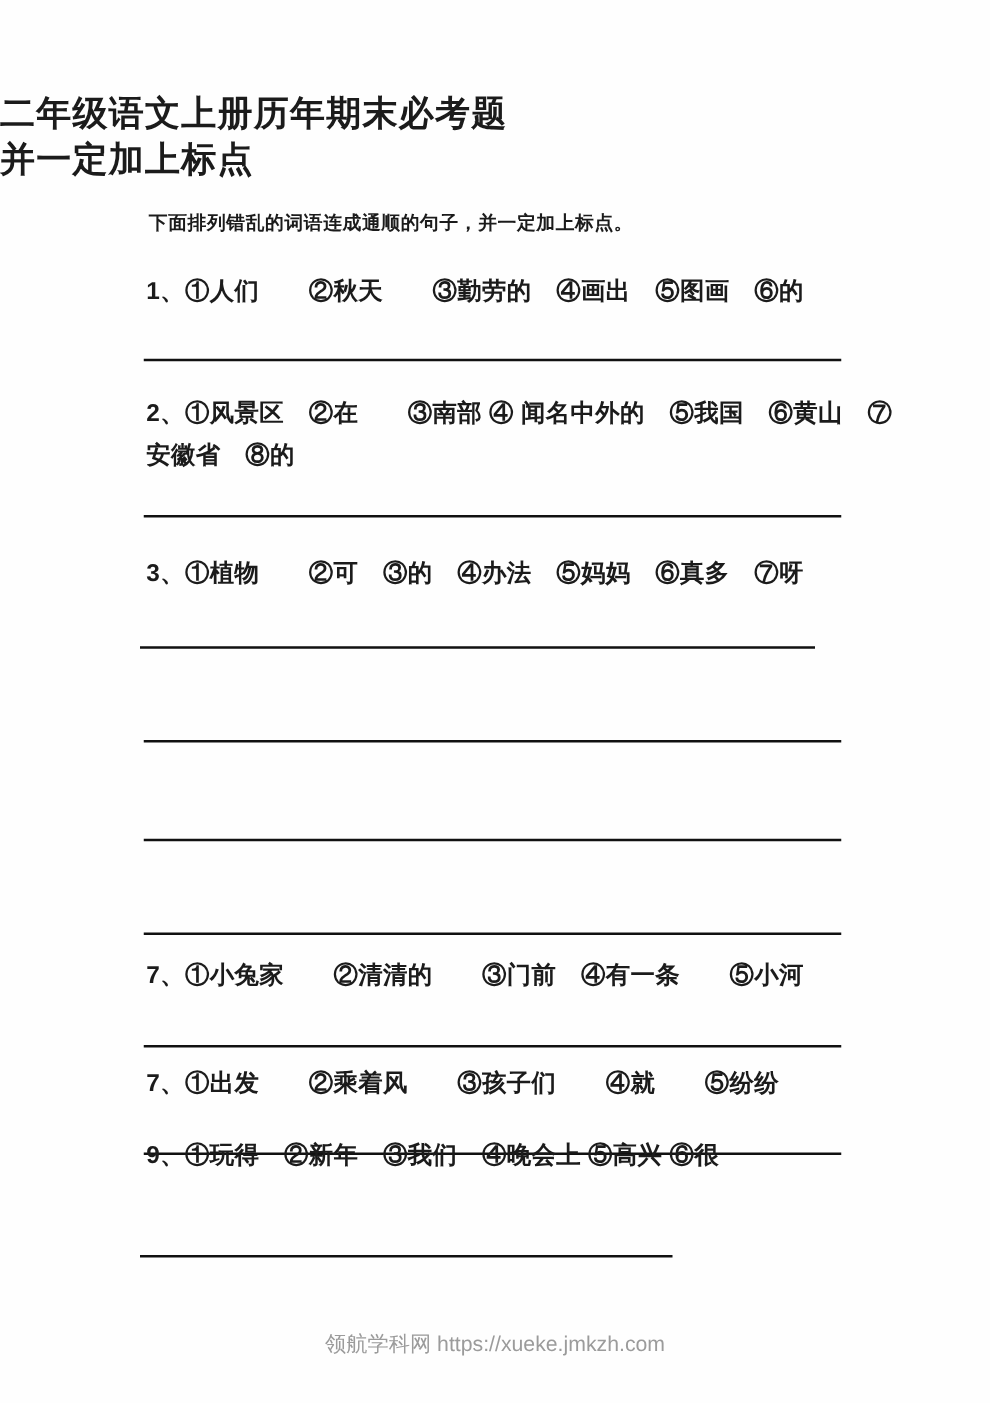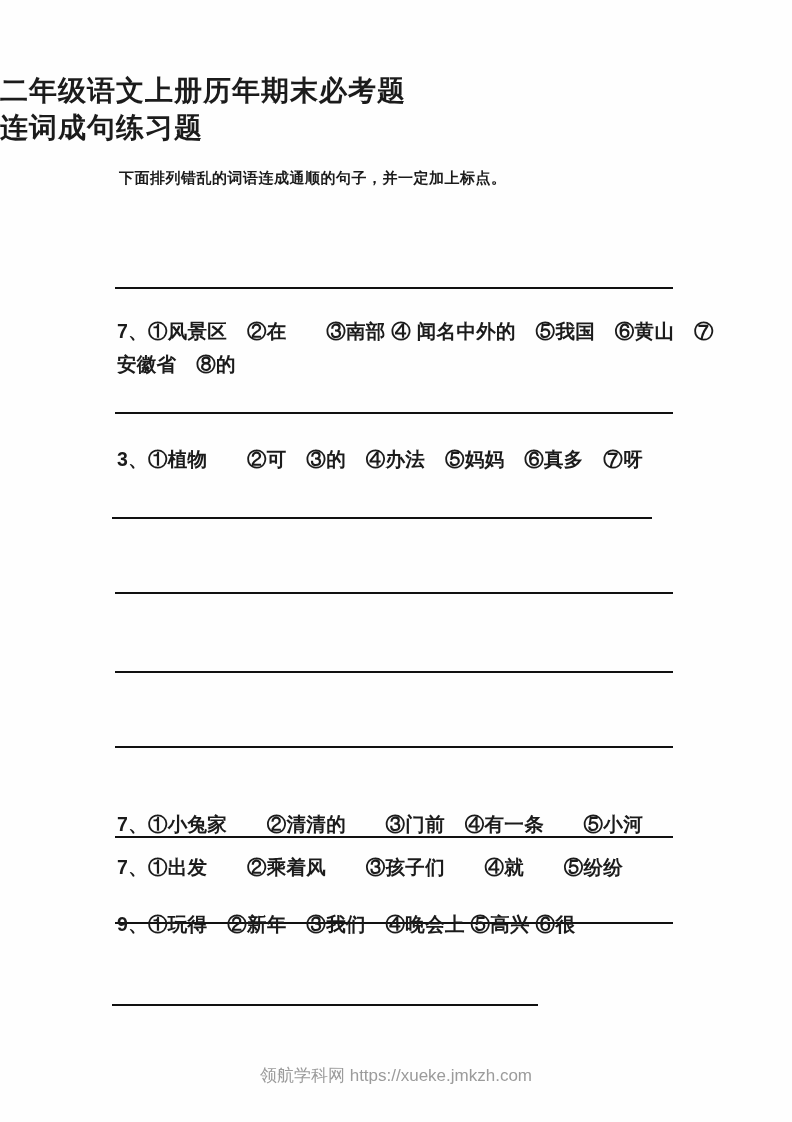--- a/index.html
+++ b/index.html
@@ -67,7 +67,7 @@
 
 <div class="page">
 
-  <h1 class="title"><span>二年级语文上册历年期末必考题</span><br><span>连词成句练习题</span></h1>
+  <h1 class="title"><span>二年级语文上册历年期末必考题</span><br><span>并一定加上标点</span></h1>
 
   <p class="instruction">下面排列错乱的词语连成通顺的句子，并一定加上标点。</p>
 

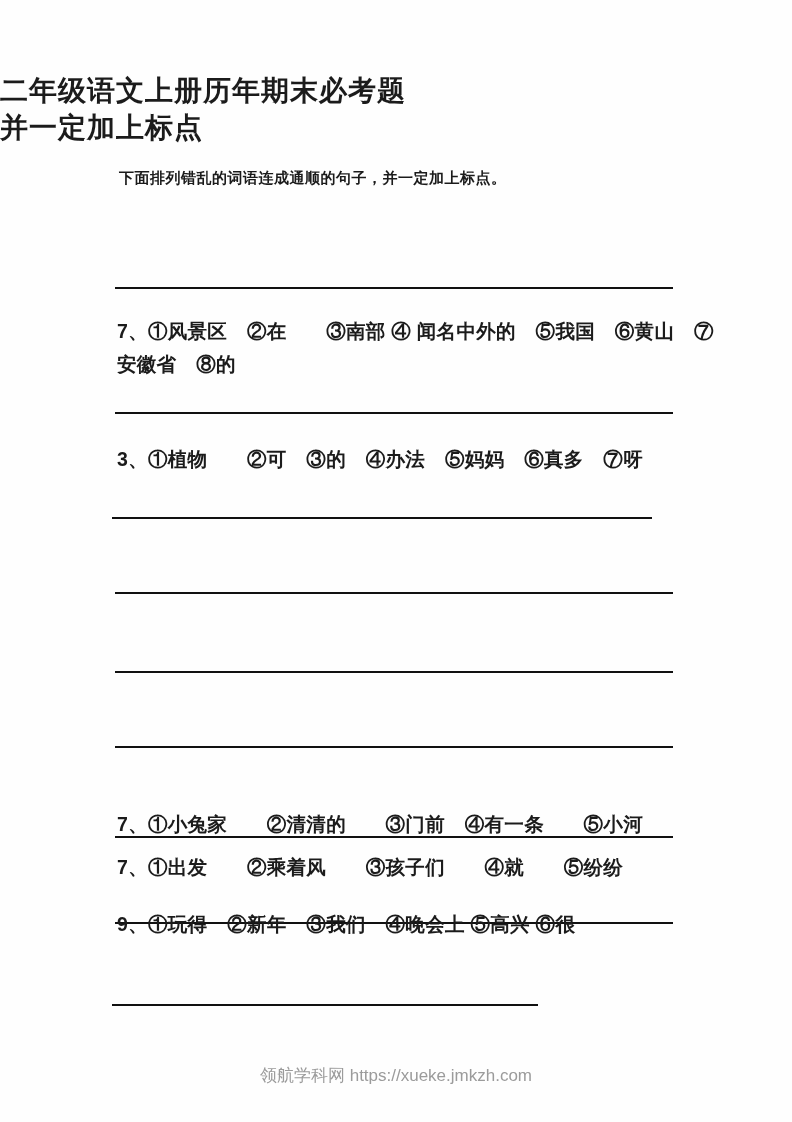--- a/index.html
+++ b/index.html
@@ -71,6 +71,7 @@
 
   <p class="instruction">下面排列错乱的词语连成通顺的句子，并一定加上标点。</p>
 
+  <div class="q" style="top:217px">1、①人们　　②秋天　　③勤劳的　④画出　⑤图画　⑥的</div>
   <div class="rule full" style="top:287px"></div>
 
   <div class="q" style="top:315px">7、①风景区　②在　　③南部 ④ 闻名中外的　⑤我国　⑥黄山　⑦

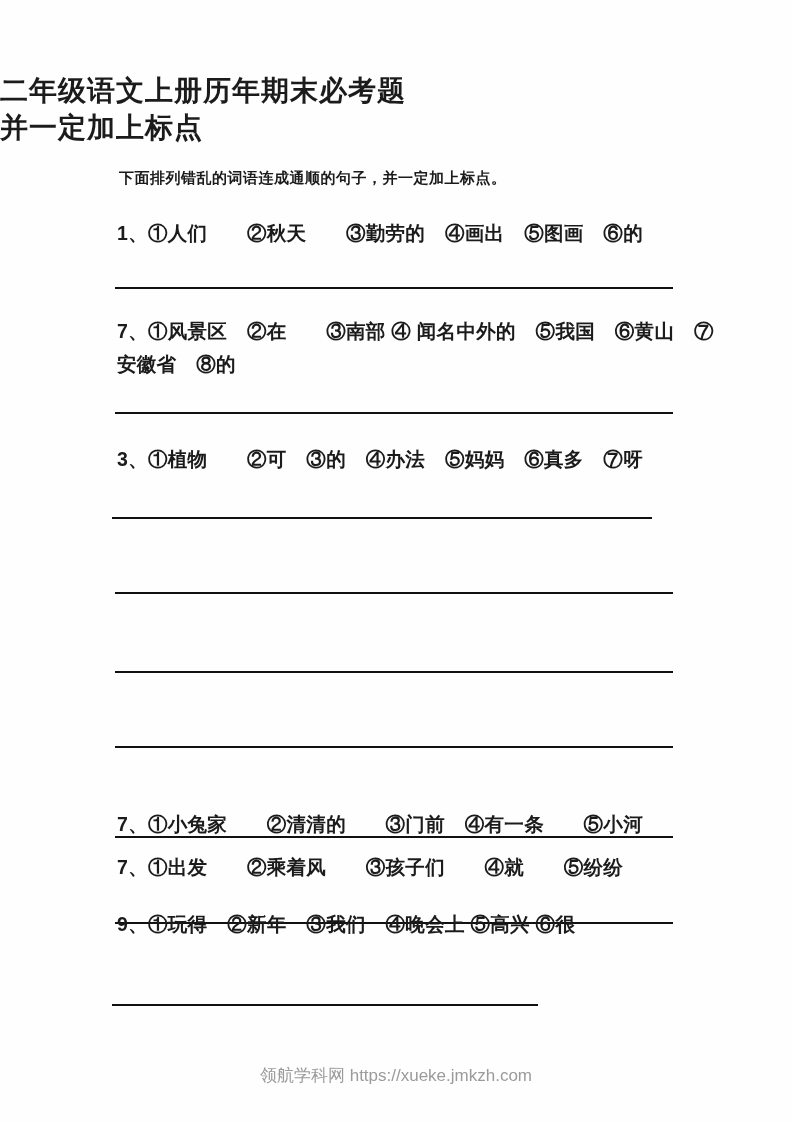--- a/index.html
+++ b/index.html
@@ -74,7 +74,7 @@
   <div class="q" style="top:217px">1、①人们　　②秋天　　③勤劳的　④画出　⑤图画　⑥的</div>
   <div class="rule full" style="top:287px"></div>
 
-  <div class="q" style="top:315px">7、①风景区　②在　　③南部 ④ 闻名中外的　⑤我国　⑥黄山　⑦
+  <div class="q" style="top:315px">2、①风景区　②在　　③南部 ④ 闻名中外的　⑤我国　⑥黄山　⑦
 安徽省　⑧的</div>
   <div class="rule full" style="top:412px"></div>
 

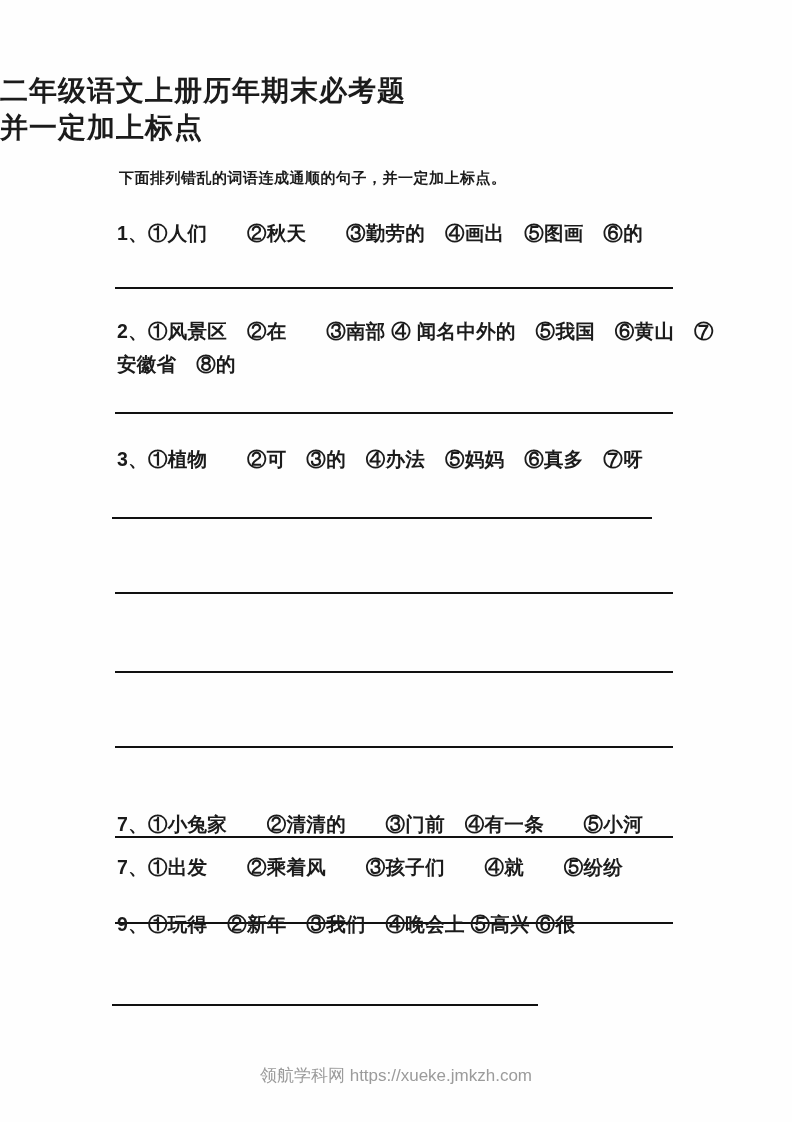--- a/index.html
+++ b/index.html
@@ -87,7 +87,7 @@
 
   <div class="rule full" style="top:746px"></div>
 
-  <div class="q" style="top:808px">7、①小兔家　　②清清的　　③门前　④有一条　　⑤小河</div>
+  <div class="q" style="top:764px">7、①小兔家　　②清清的　　③门前　④有一条　　⑤小河</div>
   <div class="rule full" style="top:836px"></div>
 
   <div class="q" style="top:851px">7、①出发　　②乘着风　　③孩子们　　④就　　⑤纷纷</div>

